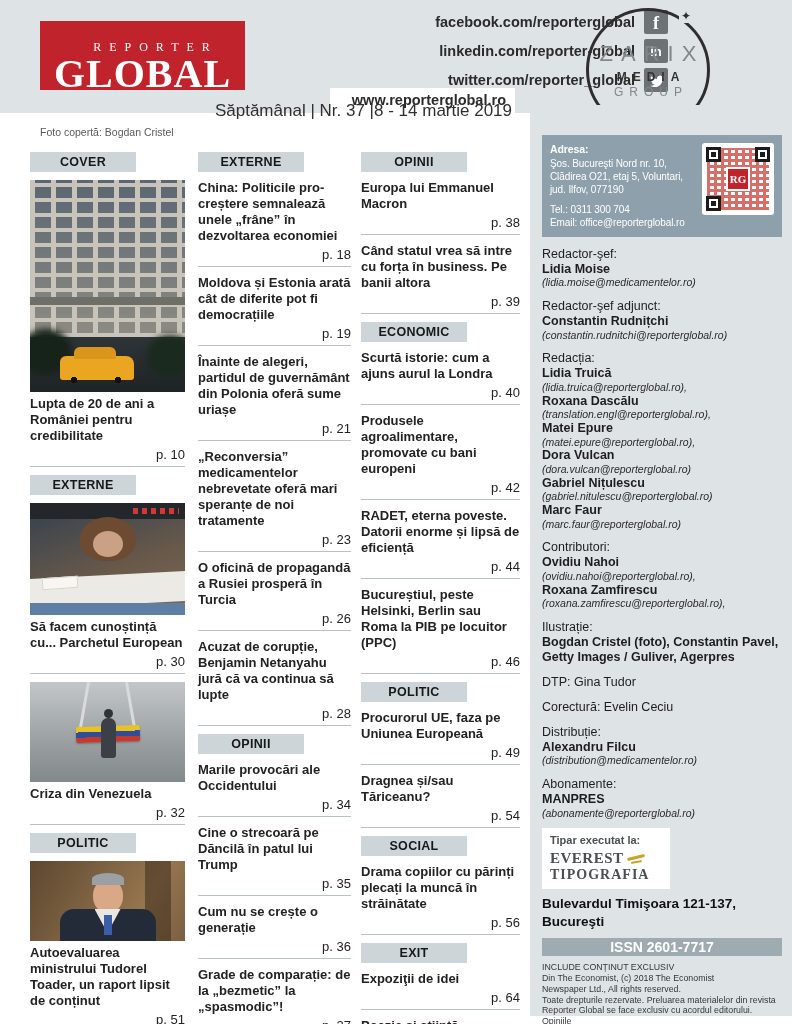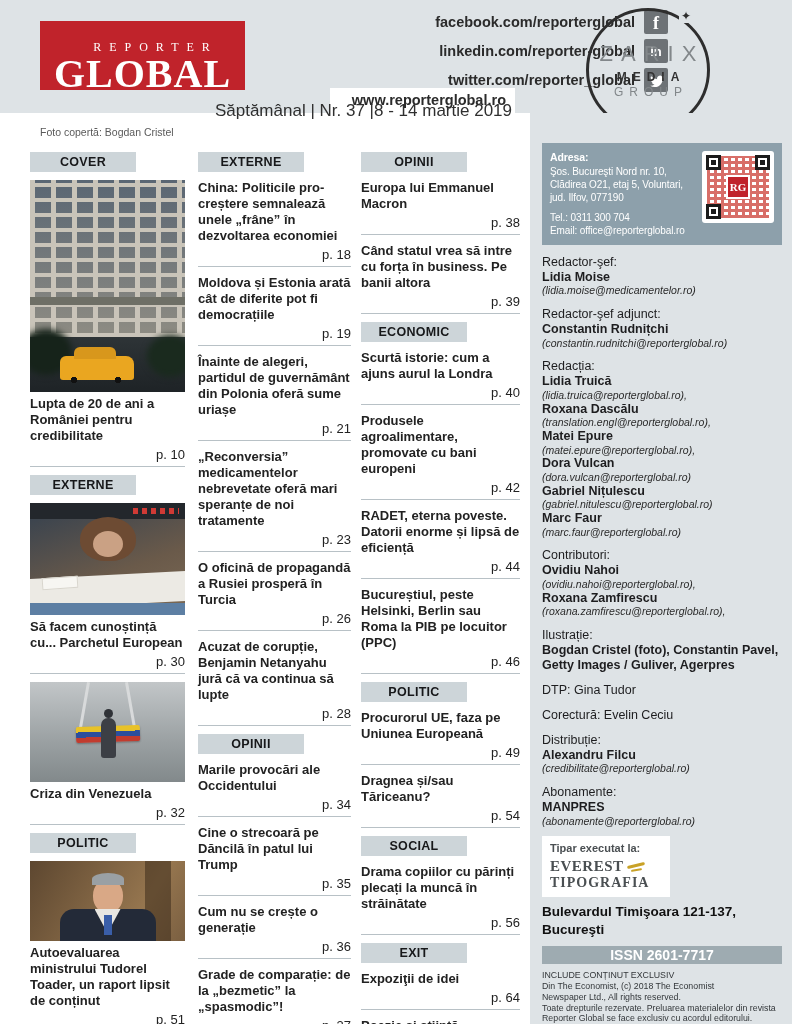--- a/index.html
+++ b/index.html
@@ -95,7 +95,7 @@
   .t-hair{left:50%;bottom:56px;width:32px;height:12px;margin-left:-16px;border-radius:50% 50% 0 0;background:#9aa0a4;}
 
   
-  .sidebar{position:absolute;left:530px;top:113px;width:262px;height:911px;background:#dee3e6;
+  .sidebar{position:absolute;left:530px;top:105px;width:262px;height:911px;background:#dee3e6;
            box-sizing:border-box;padding:30px 10px 0 12px;}
   .addr{background:#8da0ab;color:#fff;padding:8px 8px;display:flex;gap:6px;}
   .addr-text{flex:1;font-size:10px;line-height:1.3;letter-spacing:-.1px;}

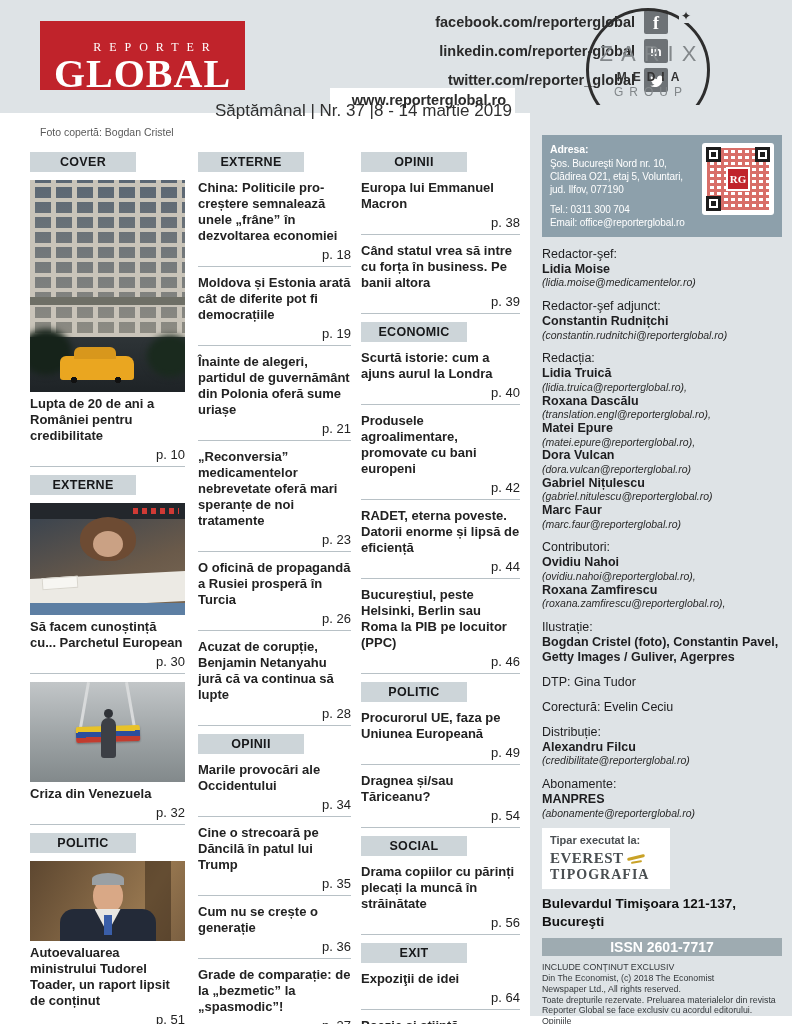--- a/index.html
+++ b/index.html
@@ -367,7 +367,7 @@
         <div class="staff-block"><span class="role">Ilustrație:</span><div class="names-text">Bogdan Cristel (foto), Constantin Pavel, Getty Images / Guliver, Agerpres</div></div>
         <div class="staff-block"><span class="role">DTP:</span><span class="inline-name"> Gina Tudor</span></div>
         <div class="staff-block"><span class="role">Corectură:</span><span class="inline-name"> Evelin Ceciu</span></div>
-        <div class="staff-block"><span class="role">Distribuție:</span><div class="staff-name">Alexandru Filcu</div><div class="staff-email">(credibilitate@reporterglobal.ro)</div></div>
+        <div class="staff-block"><span class="role">Distribuție:</span><div class="staff-name">Alexandru Filcu</div><div class="staff-email">(distribution@medicamentelor.ro)</div></div>
         <div class="staff-block"><span class="role">Abonamente:</span><div class="staff-name">MANPRES</div><div class="staff-email">(abonamente@reporterglobal.ro)</div></div>
       </div>
     <div class="print-box">

